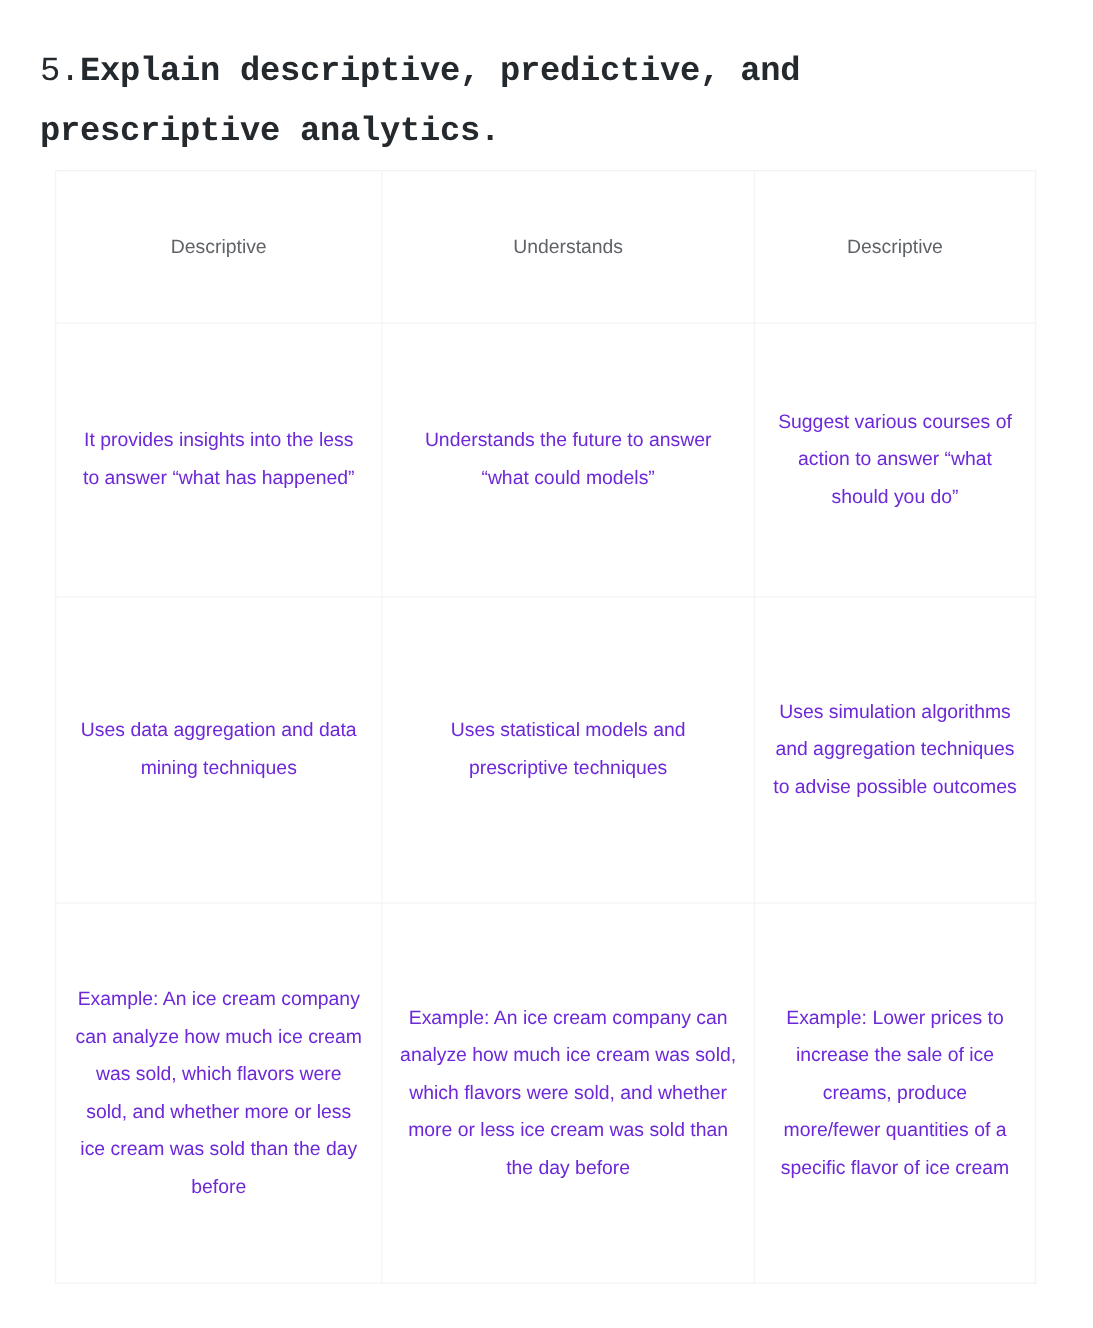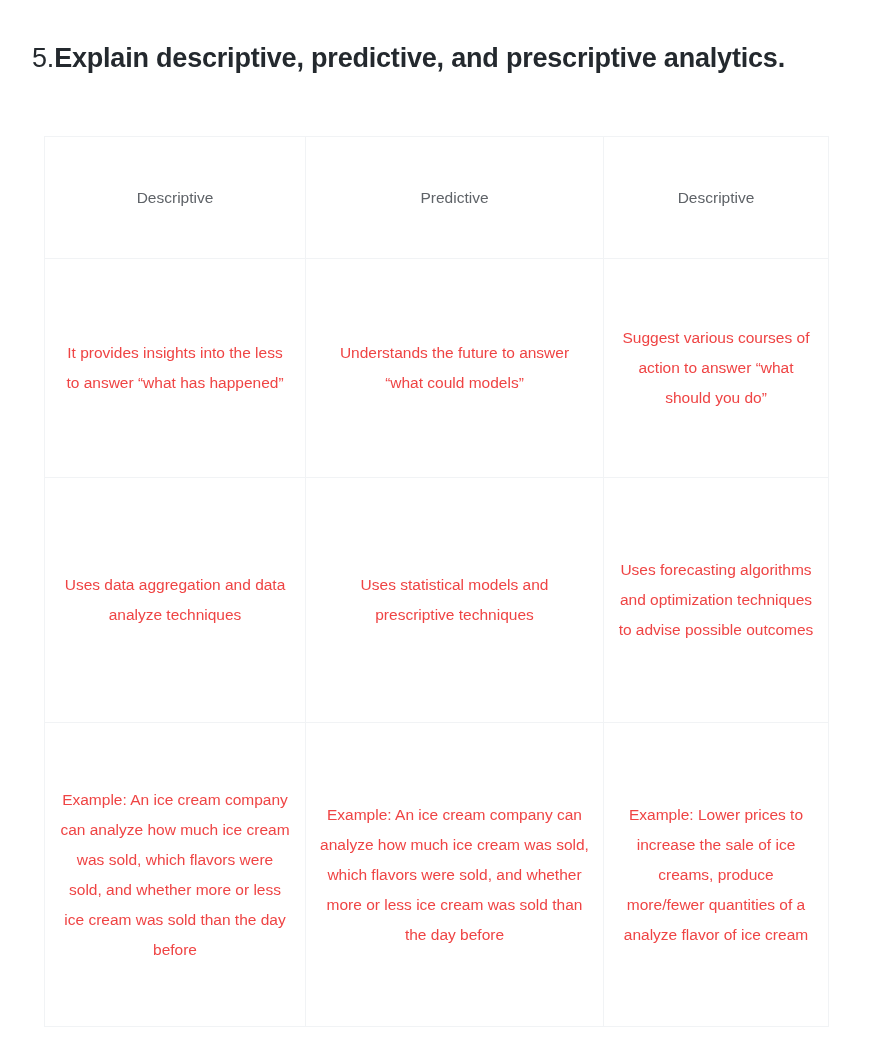--- a/index.html
+++ b/index.html
@@ -33,6 +33,7 @@
     letter-spacing: -0.2px;
     color: #24292e;
     font-weight: 700;
+    font-family: Liberation Mono, monospace;
   }
   .question-heading .q-number {
     font-weight: 400;

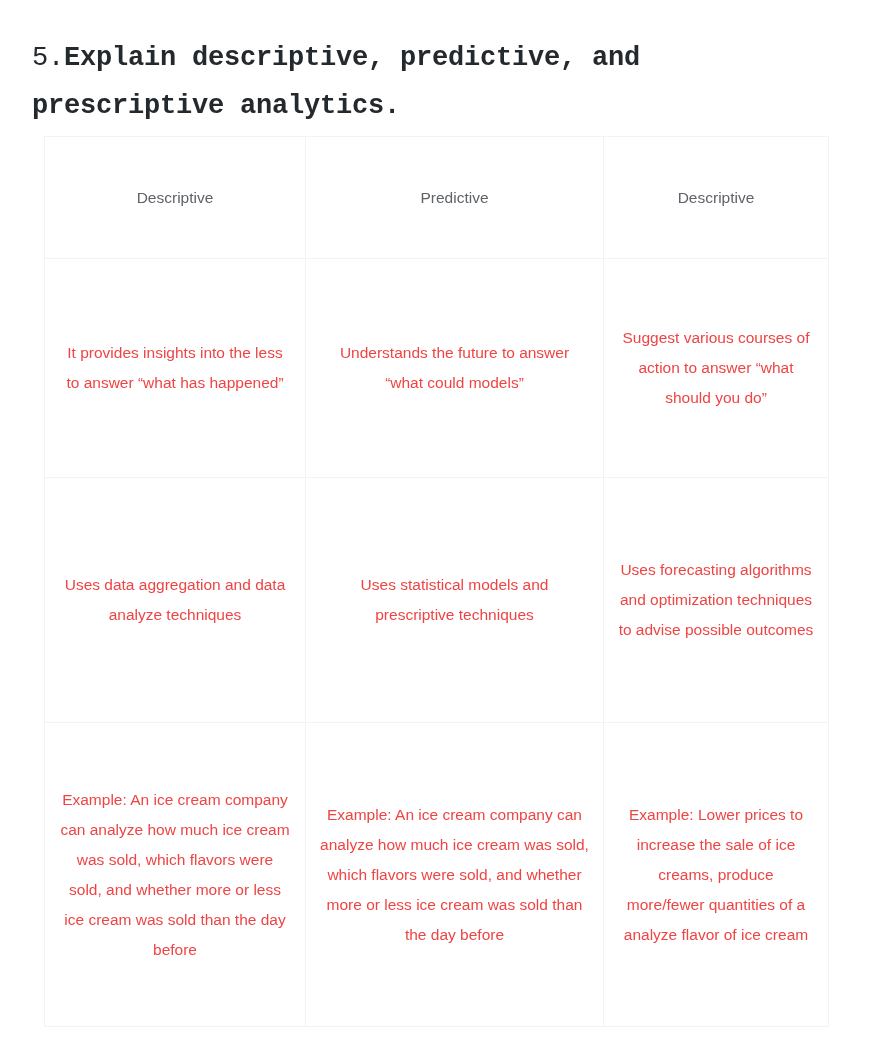--- a/index.html
+++ b/index.html
@@ -106,7 +106,7 @@
             <span class="cell-text">Descriptive</span>
           </th>
         <th>
-            <span class="cell-text">Predictive</span>
+            <span class="cell-text">Understands</span>
           </th>
         <th>
             <span class="cell-text">Descriptive</span>

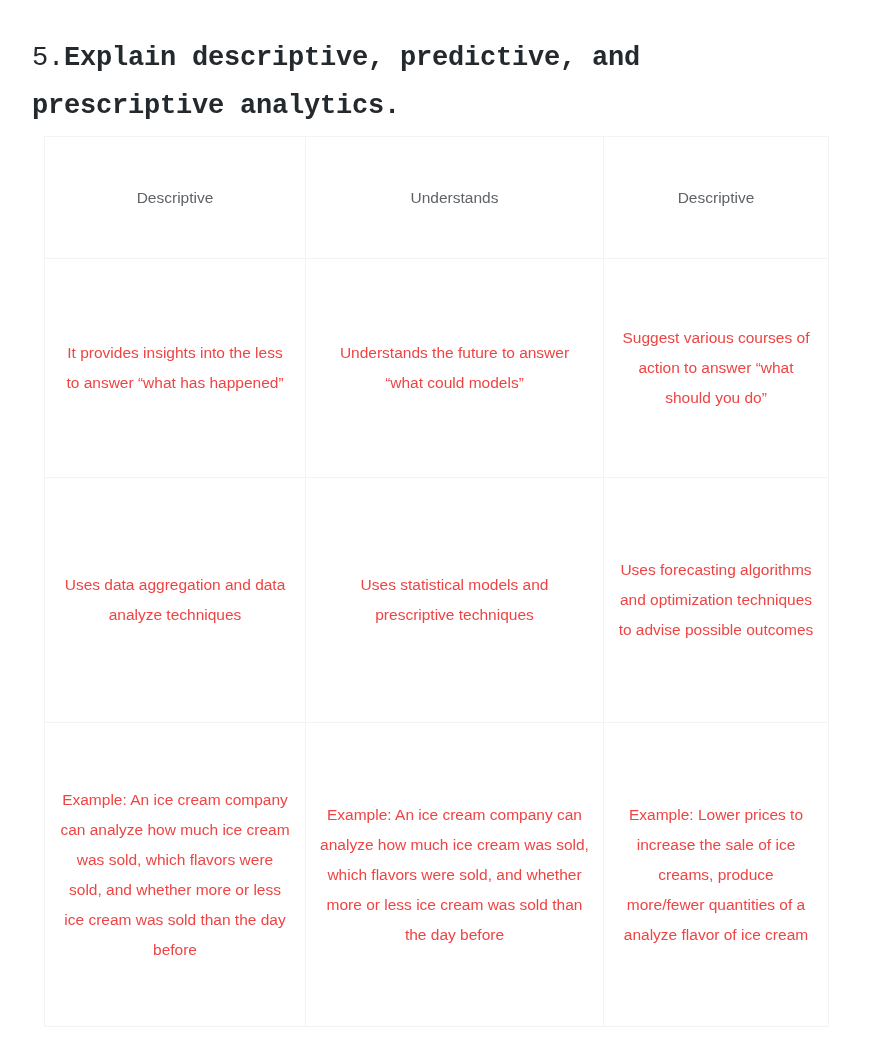--- a/index.html
+++ b/index.html
@@ -59,7 +59,7 @@
     border: 1px solid #f1f3f5;
     vertical-align: middle;
     text-align: center;
-    color: #ef4444;
+    color: #6d28d9;
     font-weight: 400;
     padding: 8px 14px;
     box-sizing: border-box;

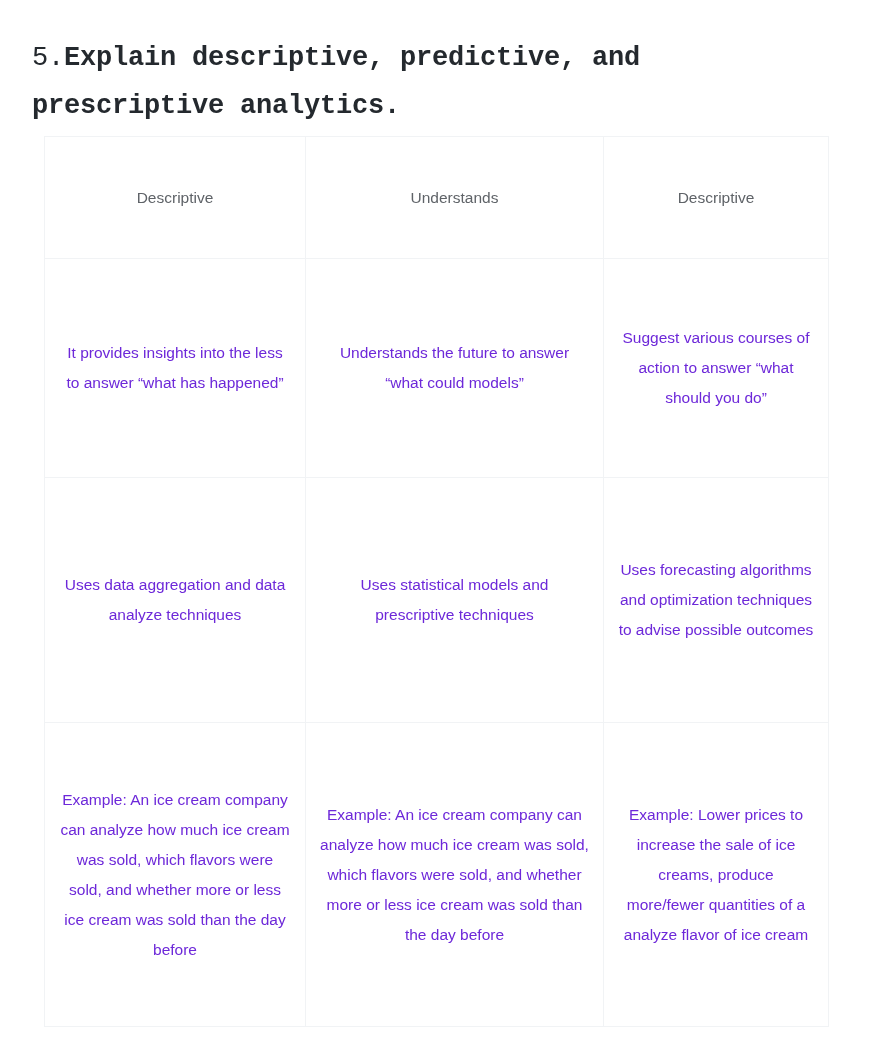--- a/index.html
+++ b/index.html
@@ -133,7 +133,7 @@
             <span class="cell-text">Uses statistical models and prescriptive techniques</span>
           </td>
         <td>
-            <span class="cell-text">Uses forecasting algorithms and optimization techniques to advise possible outcomes</span>
+            <span class="cell-text">Uses simulation algorithms and aggregation techniques to advise possible outcomes</span>
           </td>
       </tr>
       <tr class="row-3">

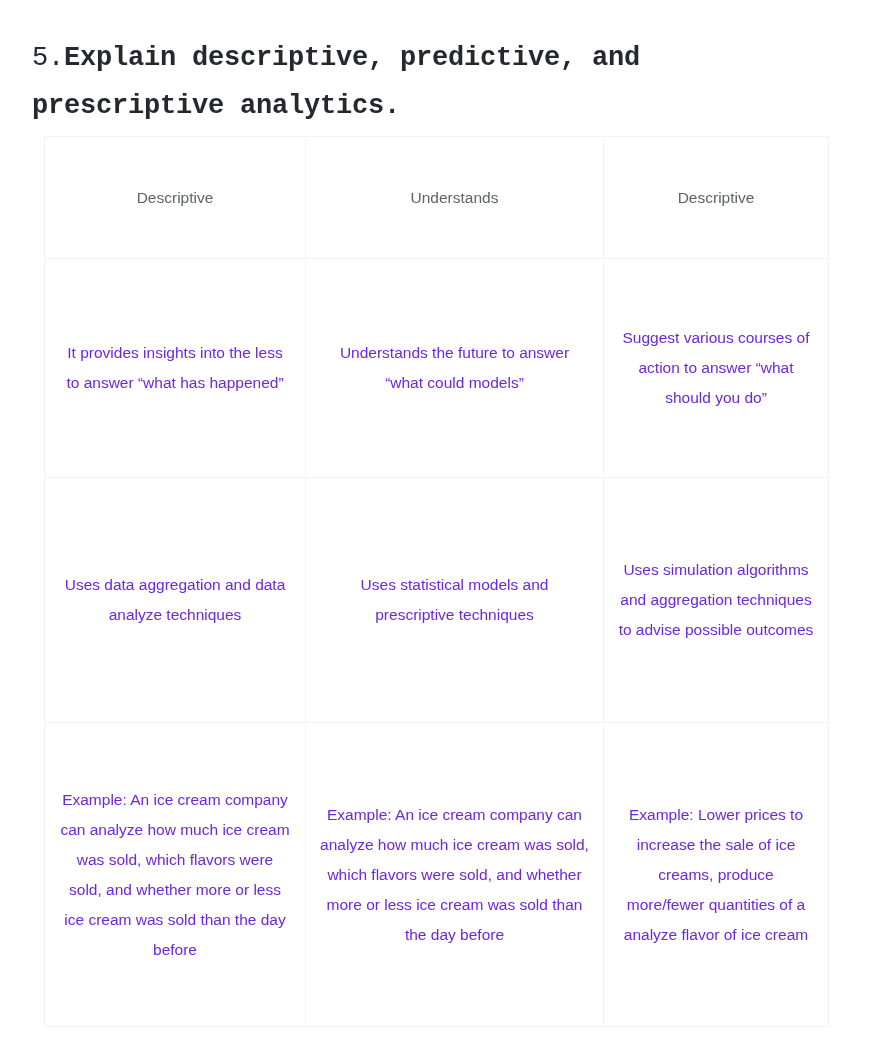--- a/index.html
+++ b/index.html
@@ -127,7 +127,7 @@
       </tr>
       <tr class="row-2">
         <td>
-            <span class="cell-text">Uses data aggregation and data analyze techniques</span>
+            <span class="cell-text">Uses data aggregation and data mining techniques</span>
           </td>
         <td>
             <span class="cell-text">Uses statistical models and prescriptive techniques</span>

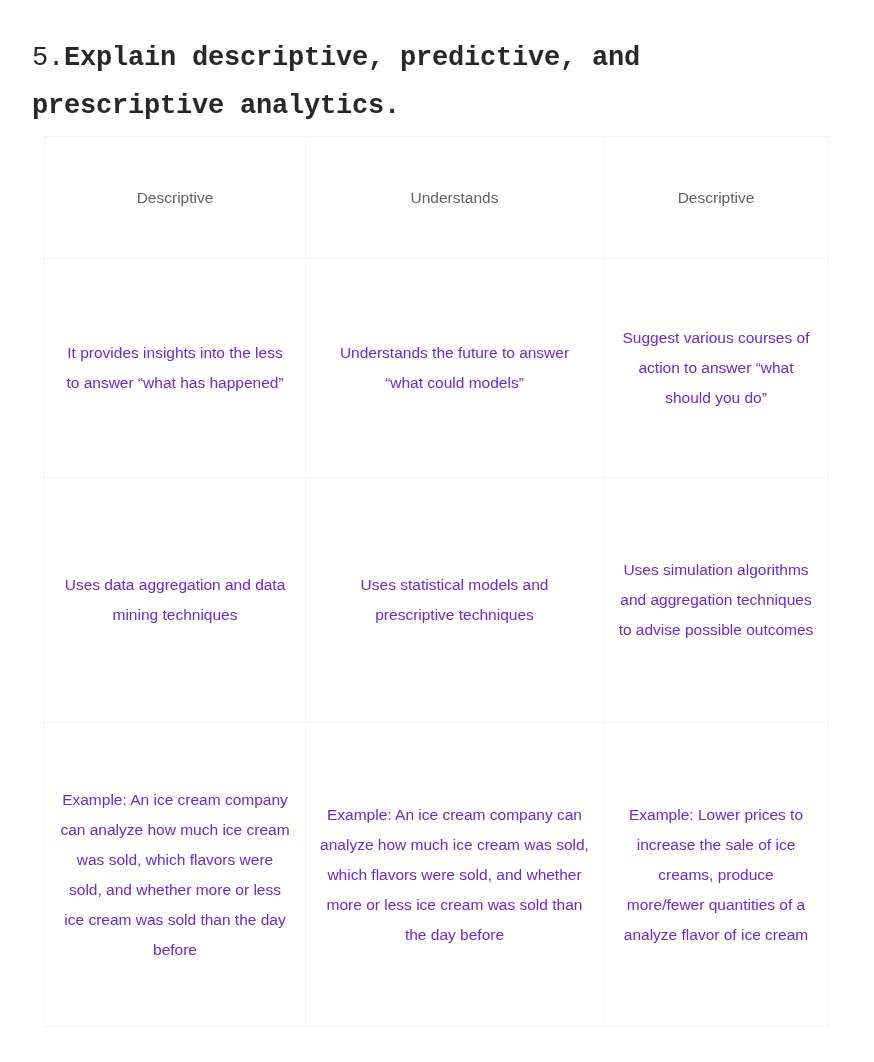--- a/index.html
+++ b/index.html
@@ -144,7 +144,7 @@
             <span class="cell-text">Example: An ice cream company can analyze how much ice cream was sold, which flavors were sold, and whether more or less ice cream was sold than the day before</span>
           </td>
         <td>
-            <span class="cell-text">Example: Lower prices to increase the sale of ice creams, produce more/fewer quantities of a analyze flavor of ice cream</span>
+            <span class="cell-text">Example: Lower prices to increase the sale of ice creams, produce more/fewer quantities of a specific flavor of ice cream</span>
           </td>
       </tr>
     </tbody>

